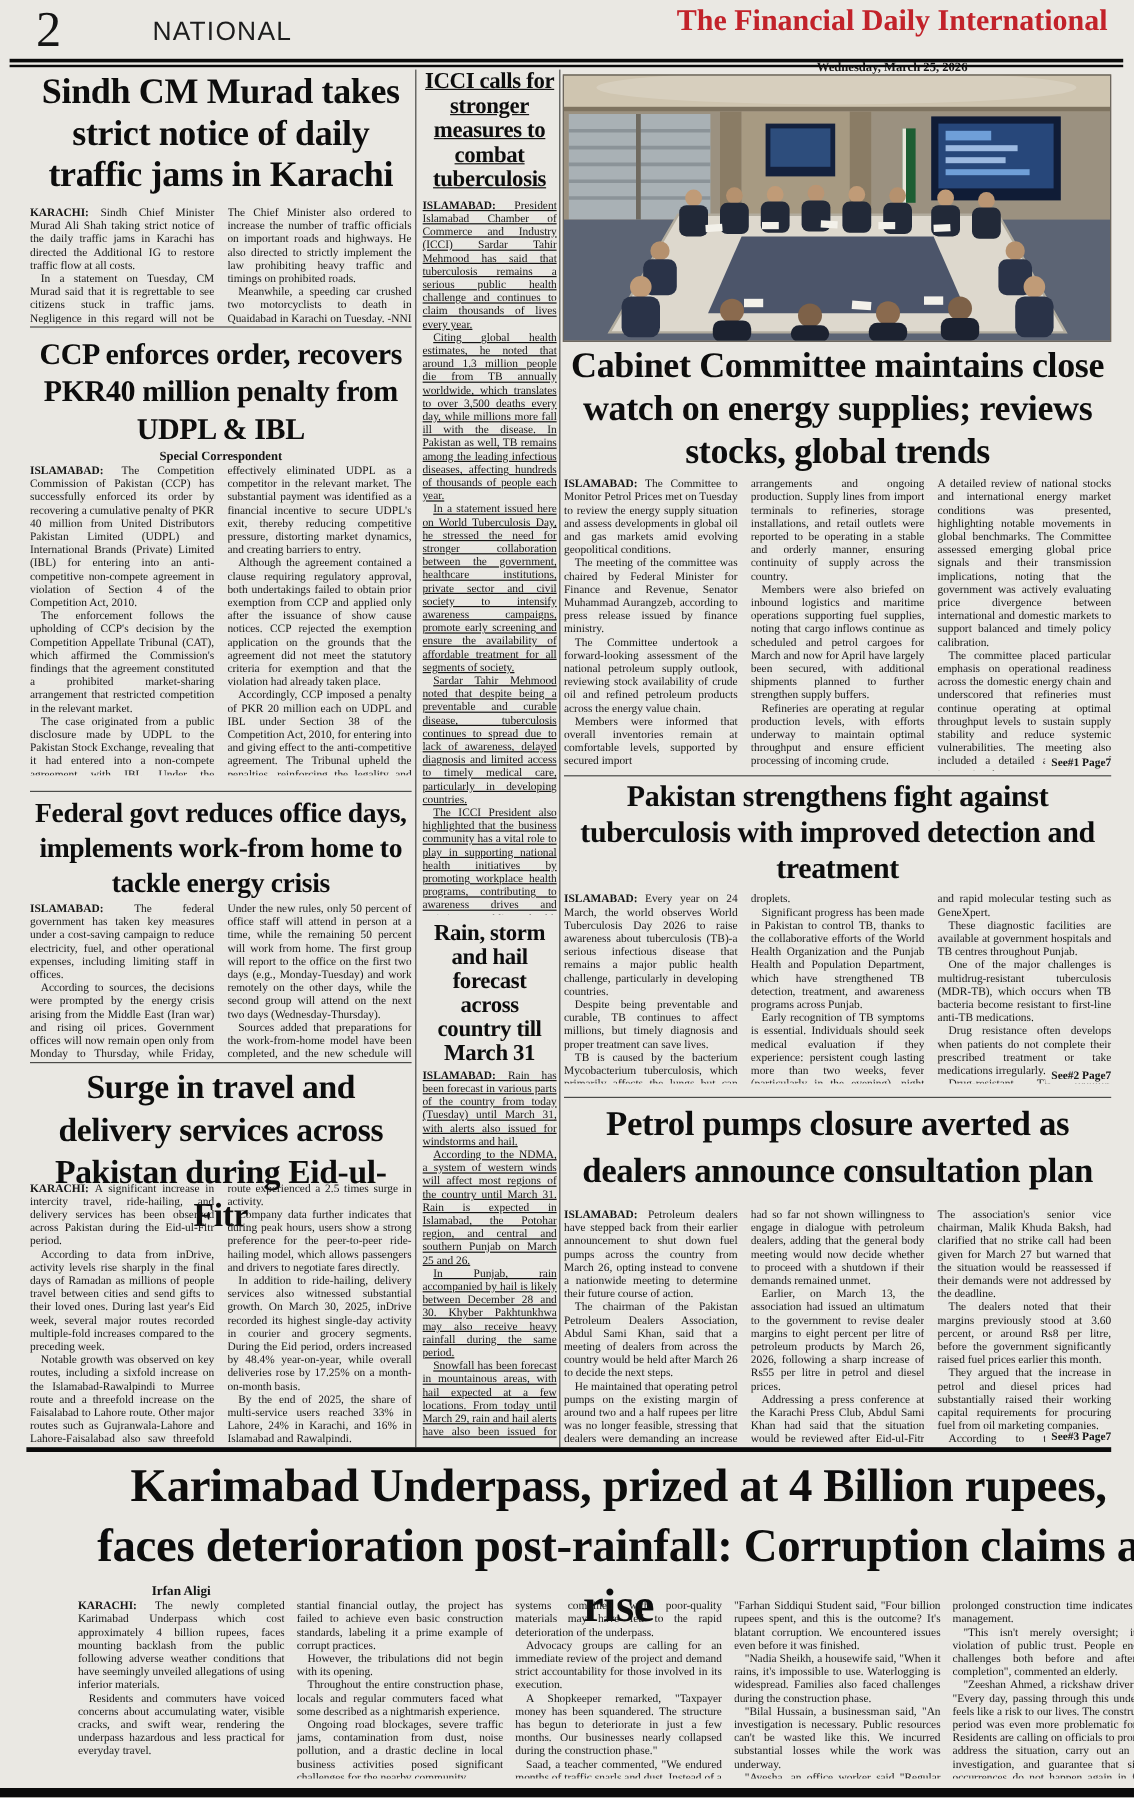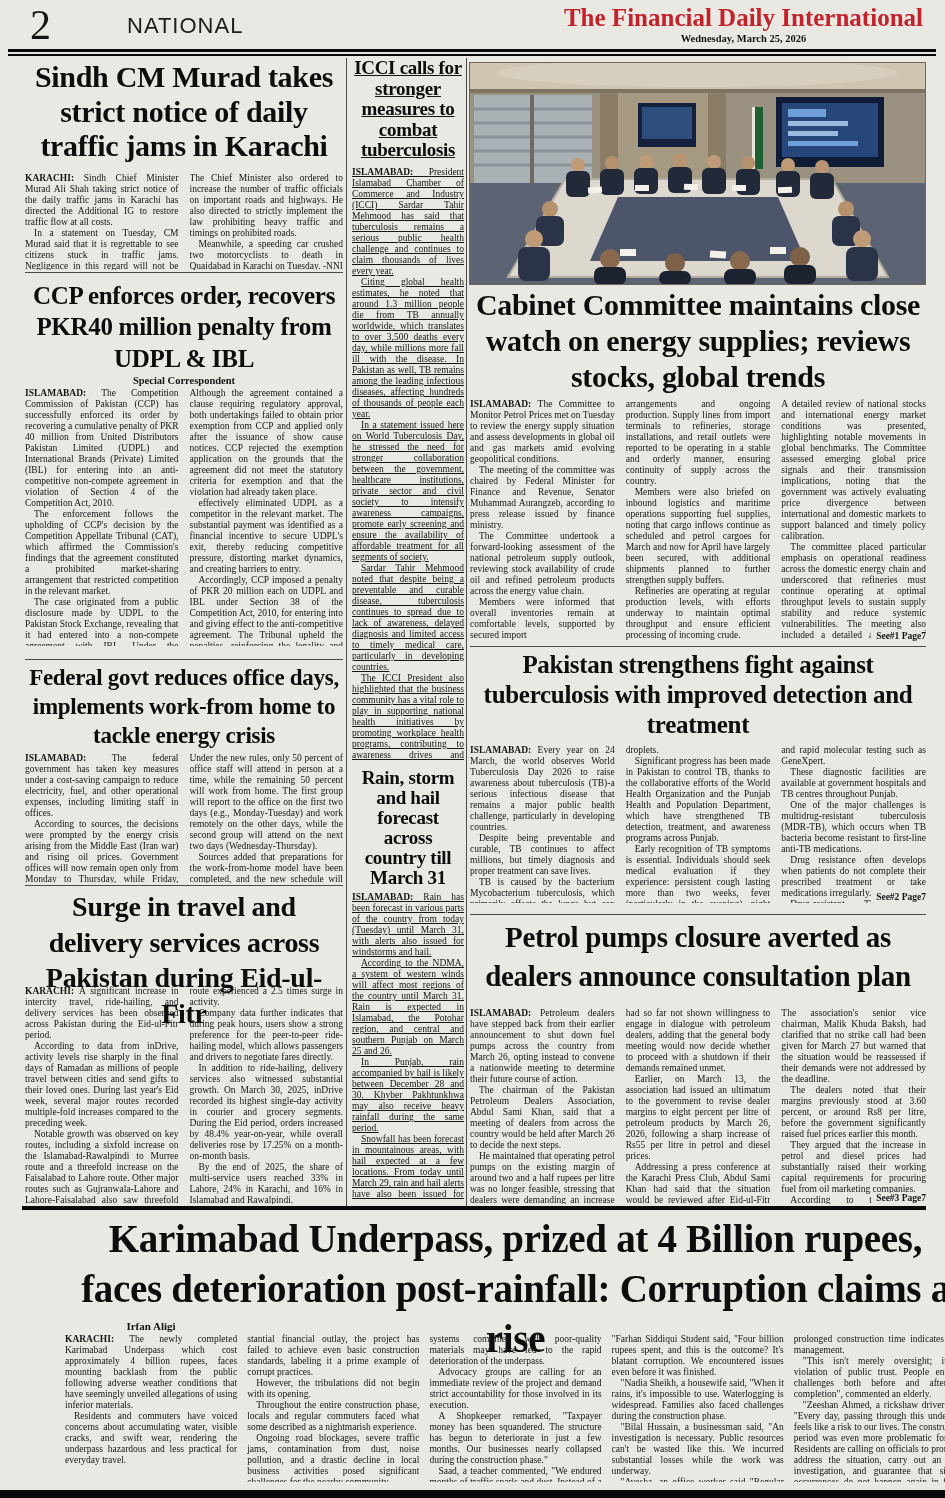--- a/index.html
+++ b/index.html
@@ -21,7 +21,7 @@
   .hrule{position:absolute;height:1px;background:#4a4a48;}
   .thickrule{position:absolute;background:#0a0a0a;}
   #masthead-title{color:#c2222a;font-weight:bold;font-size:25px;line-height:1.0;}
-  #issue-date{font-weight:bold;font-size:10.5px;margin-top:3px;}
+  #issue-date{font-weight:bold;font-size:10.5px;margin-top:21px;}
   #page-number{font-size:42px;line-height:1;}
   #section-title{font-family:"Liberation Sans","DejaVu Sans",sans-serif;font-size:22px;letter-spacing:1px;color:#1d1d1d;}
   .photo-frame{border:1px solid #6d675e;overflow:hidden;background:#8d8474;}

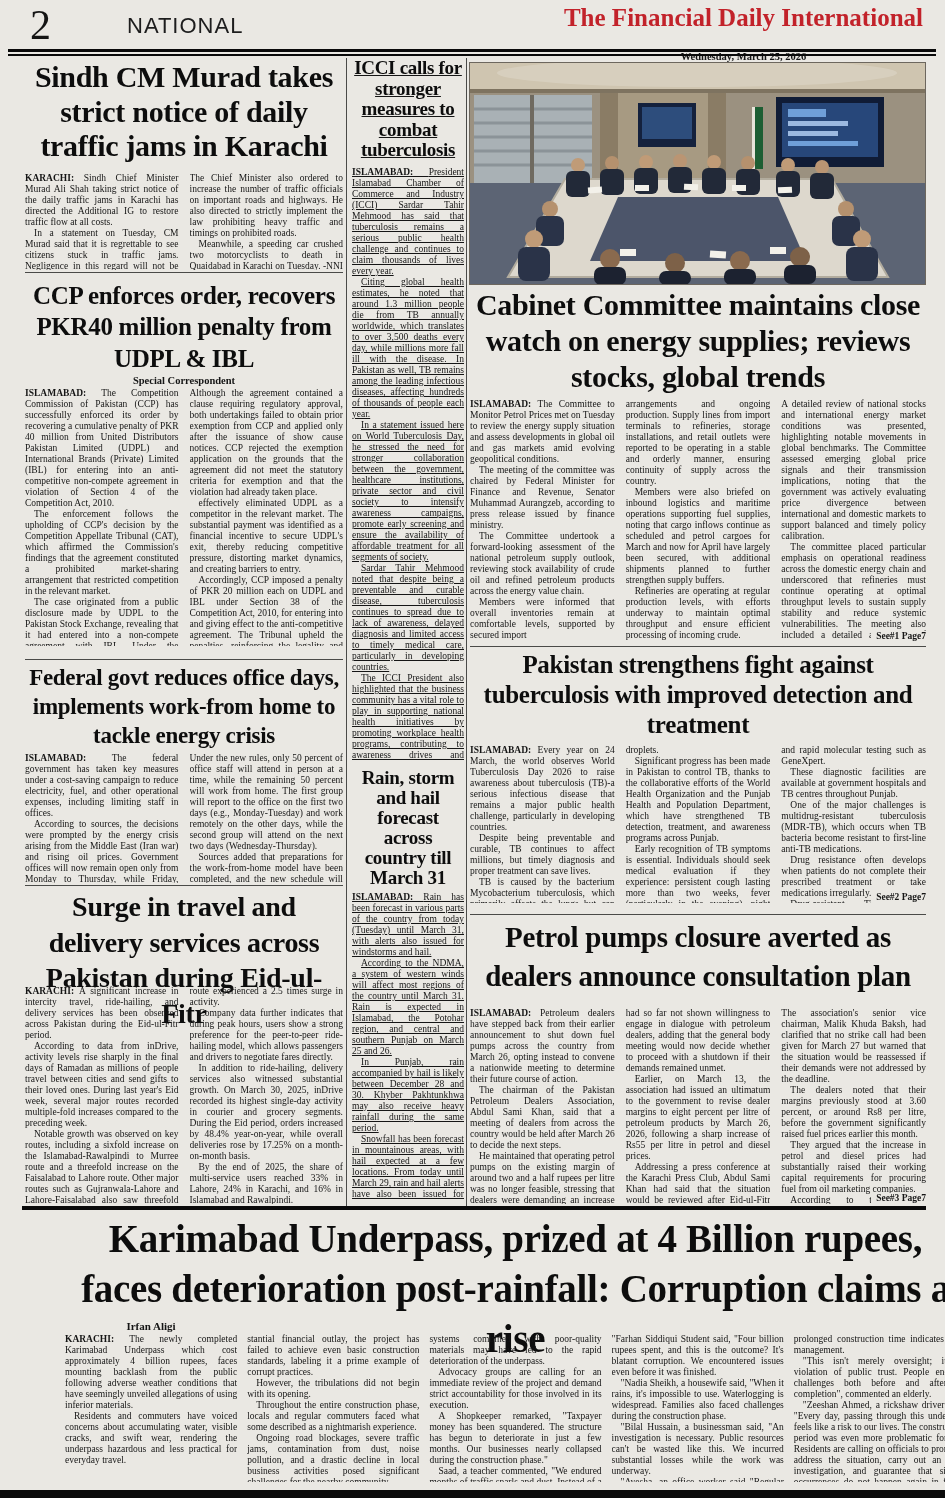--- a/index.html
+++ b/index.html
@@ -68,8 +68,8 @@
         <p>The case originated from a public disclosure made by UDPL to the Pakistan Stock Exchange, revealing that it had entered into a non-compete agreement with IBL. Under the agreement, UDPL agreed not to distribute human pharmaceutical products in Pakistan for a period of three years in exchange for a payment of PKR 1.131 billion from IBL.</p>
       </div>
     <div class="col body">
+        <p>effectively eliminated UDPL as a competitor in the relevant market. The substantial payment was identified as a financial incentive to secure UDPL's exit, thereby reducing competitive pressure, distorting market dynamics, and creating barriers to entry.</p>
         <p>Although the agreement contained a clause requiring regulatory approval, both undertakings failed to obtain prior exemption from CCP and applied only after the issuance of show cause notices. CCP rejected the exemption application on the grounds that the agreement did not meet the statutory criteria for exemption and that the violation had already taken place.</p>
-        <p>effectively eliminated UDPL as a competitor in the relevant market. The substantial payment was identified as a financial incentive to secure UDPL's exit, thereby reducing competitive pressure, distorting market dynamics, and creating barriers to entry.</p>
         <p>Accordingly, CCP imposed a penalty of PKR 20 million each on UDPL and IBL under Section 38 of the Competition Act, 2010, for entering into and giving effect to the anti-competitive agreement. The Tribunal upheld the penalties, reinforcing the legality and soundness of the CCP's enforcement action.</p>
       </div>
   </div>

